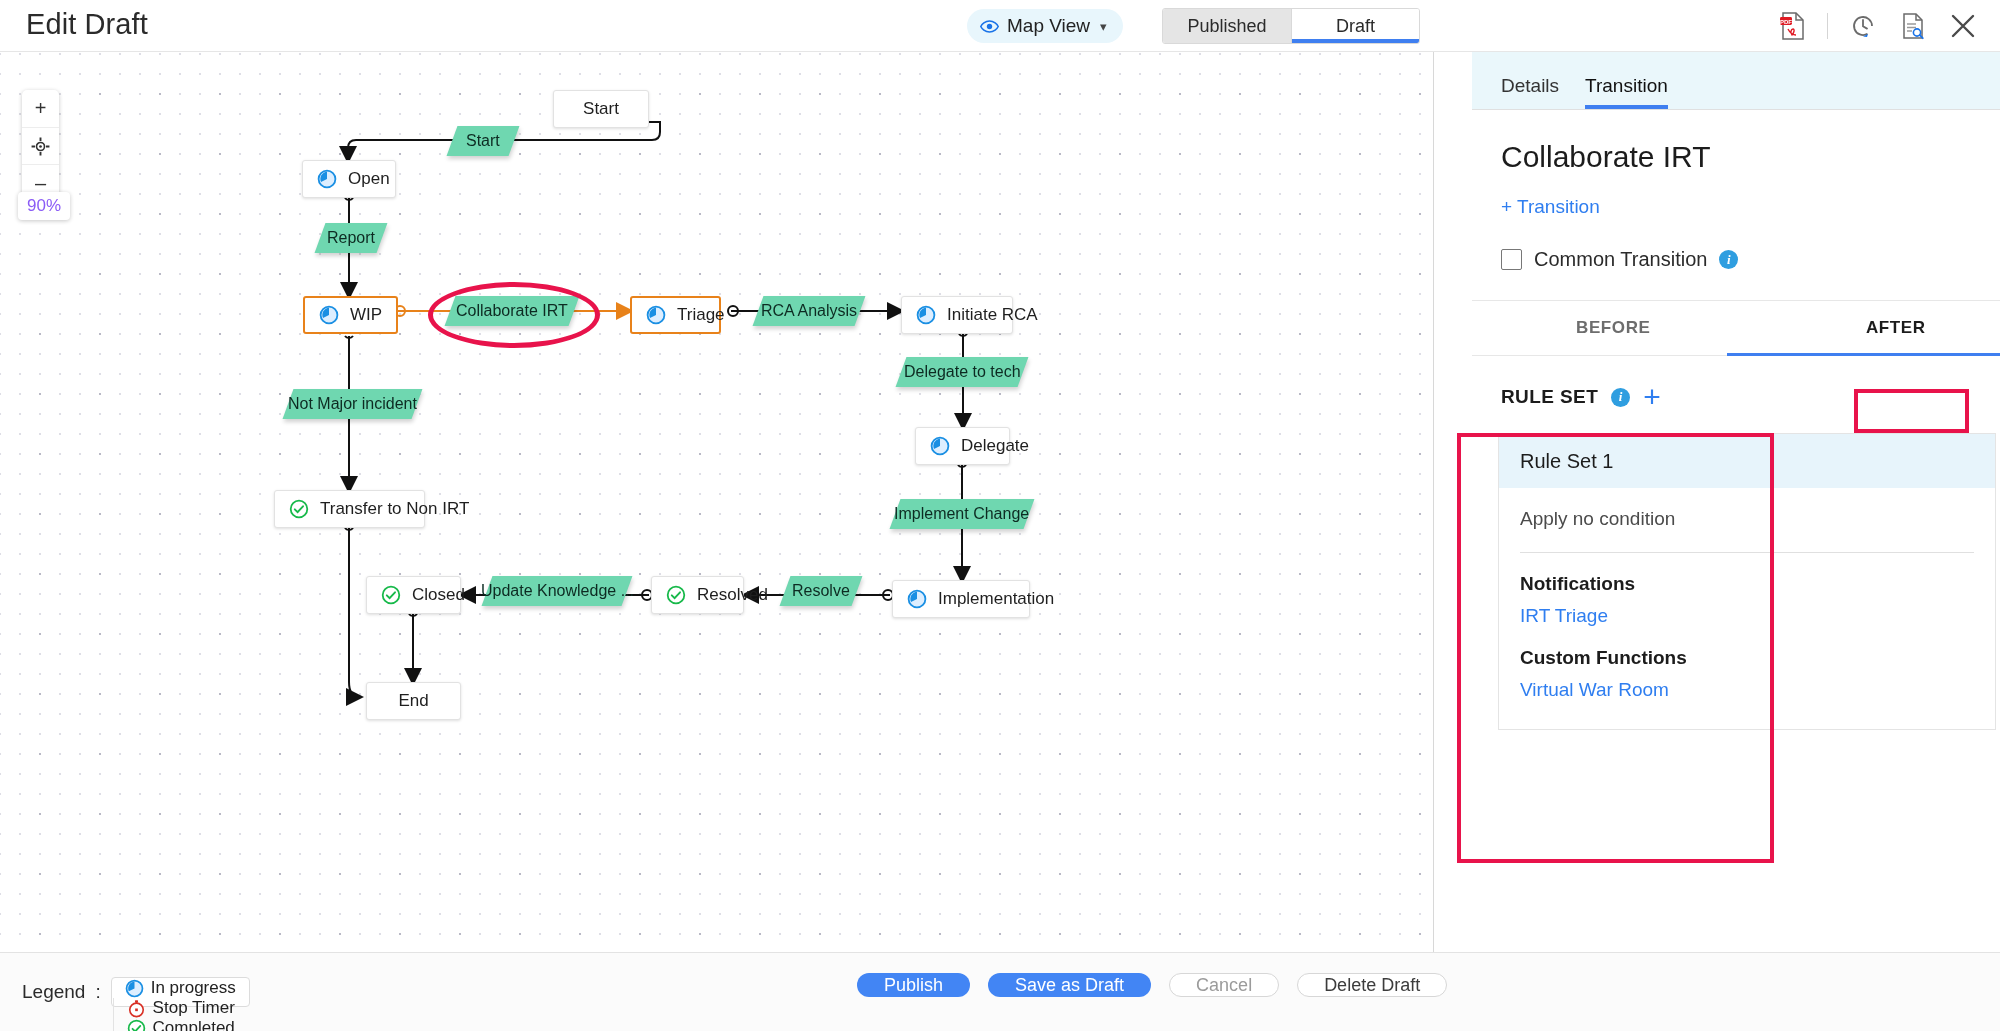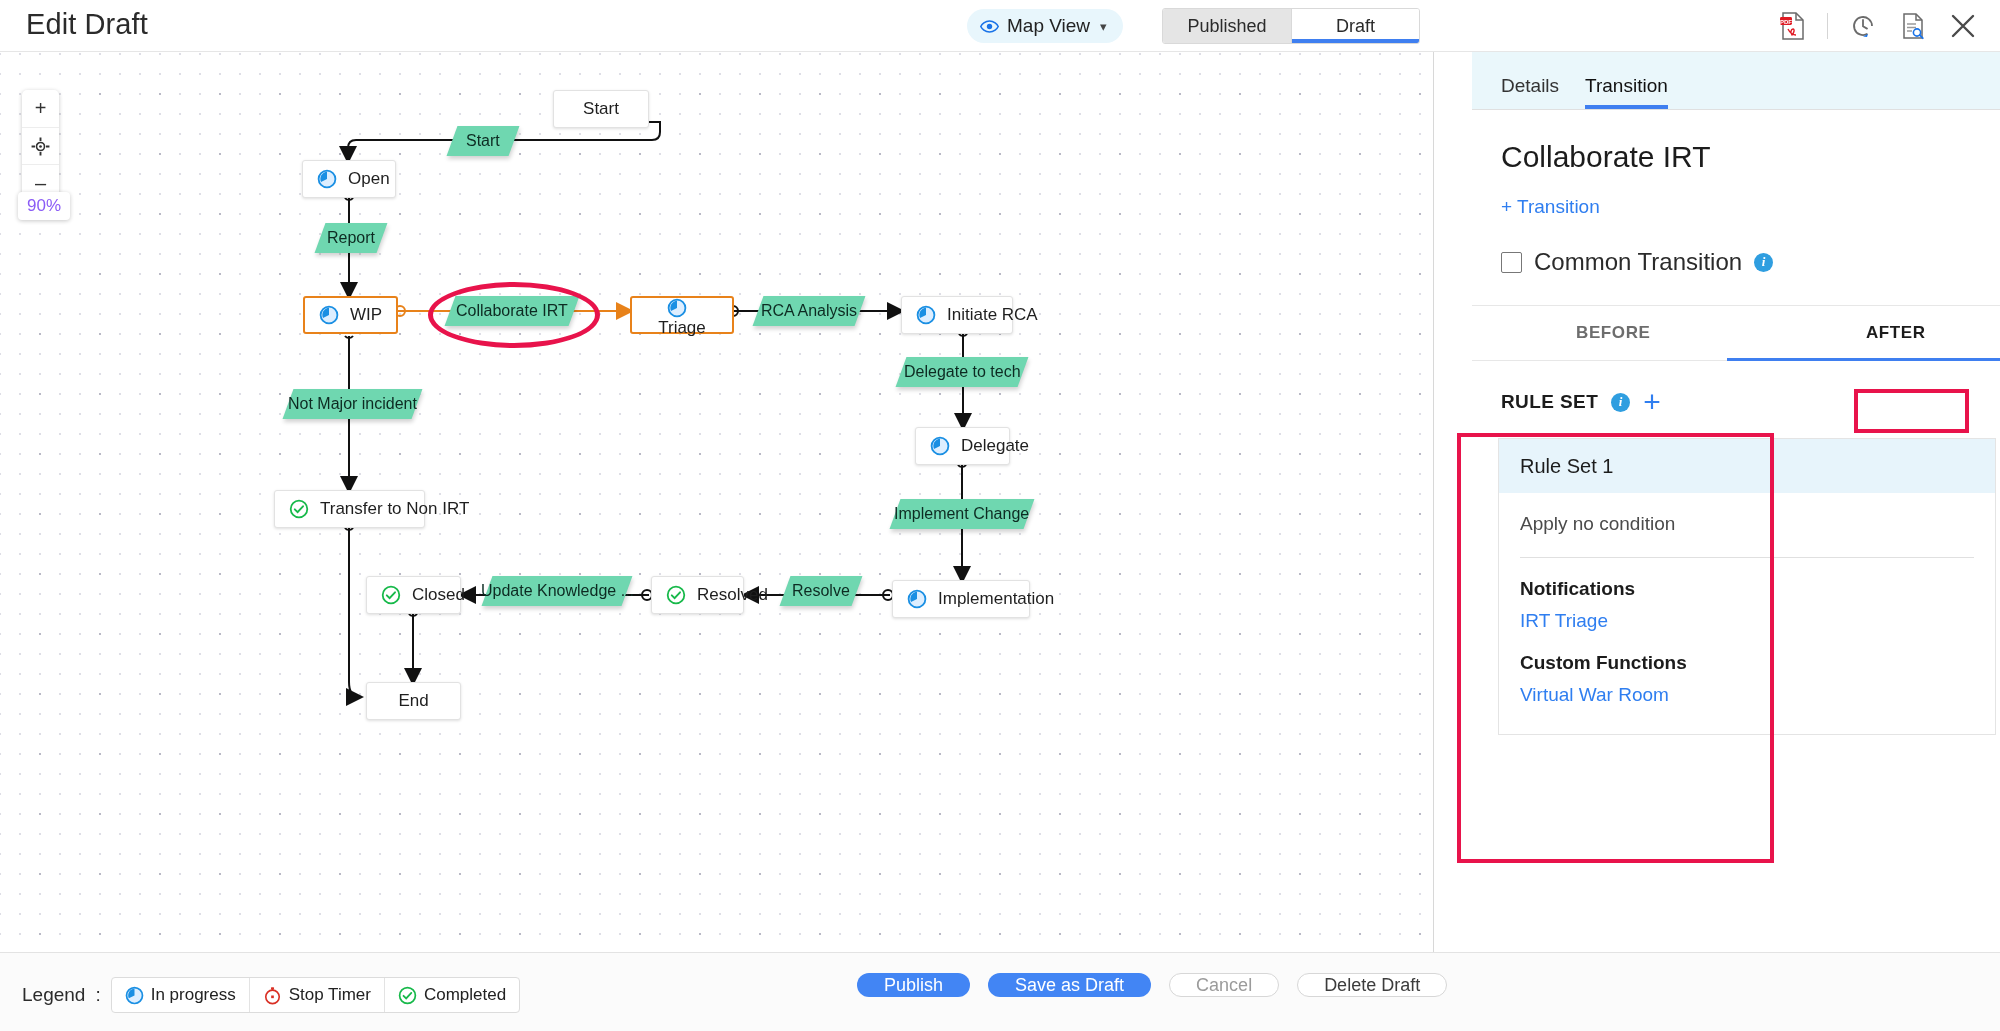--- a/index.html
+++ b/index.html
@@ -191,7 +191,7 @@
     width: 21px; height: 21px; border: 1.6px solid #777; border-radius: 2px;
     background: #fff; cursor: pointer;
   }
-  #common-label { font-size: 24px; color: #2b2b2b; }
+  #common-label { font-size: 20px; color: #2b2b2b; }
   .infodot {
     width: 19px; height: 19px; border-radius: 50%; background: #2f9ee0;
     color: #fff; font-size: 13px; font-style: italic; font-weight: bold;

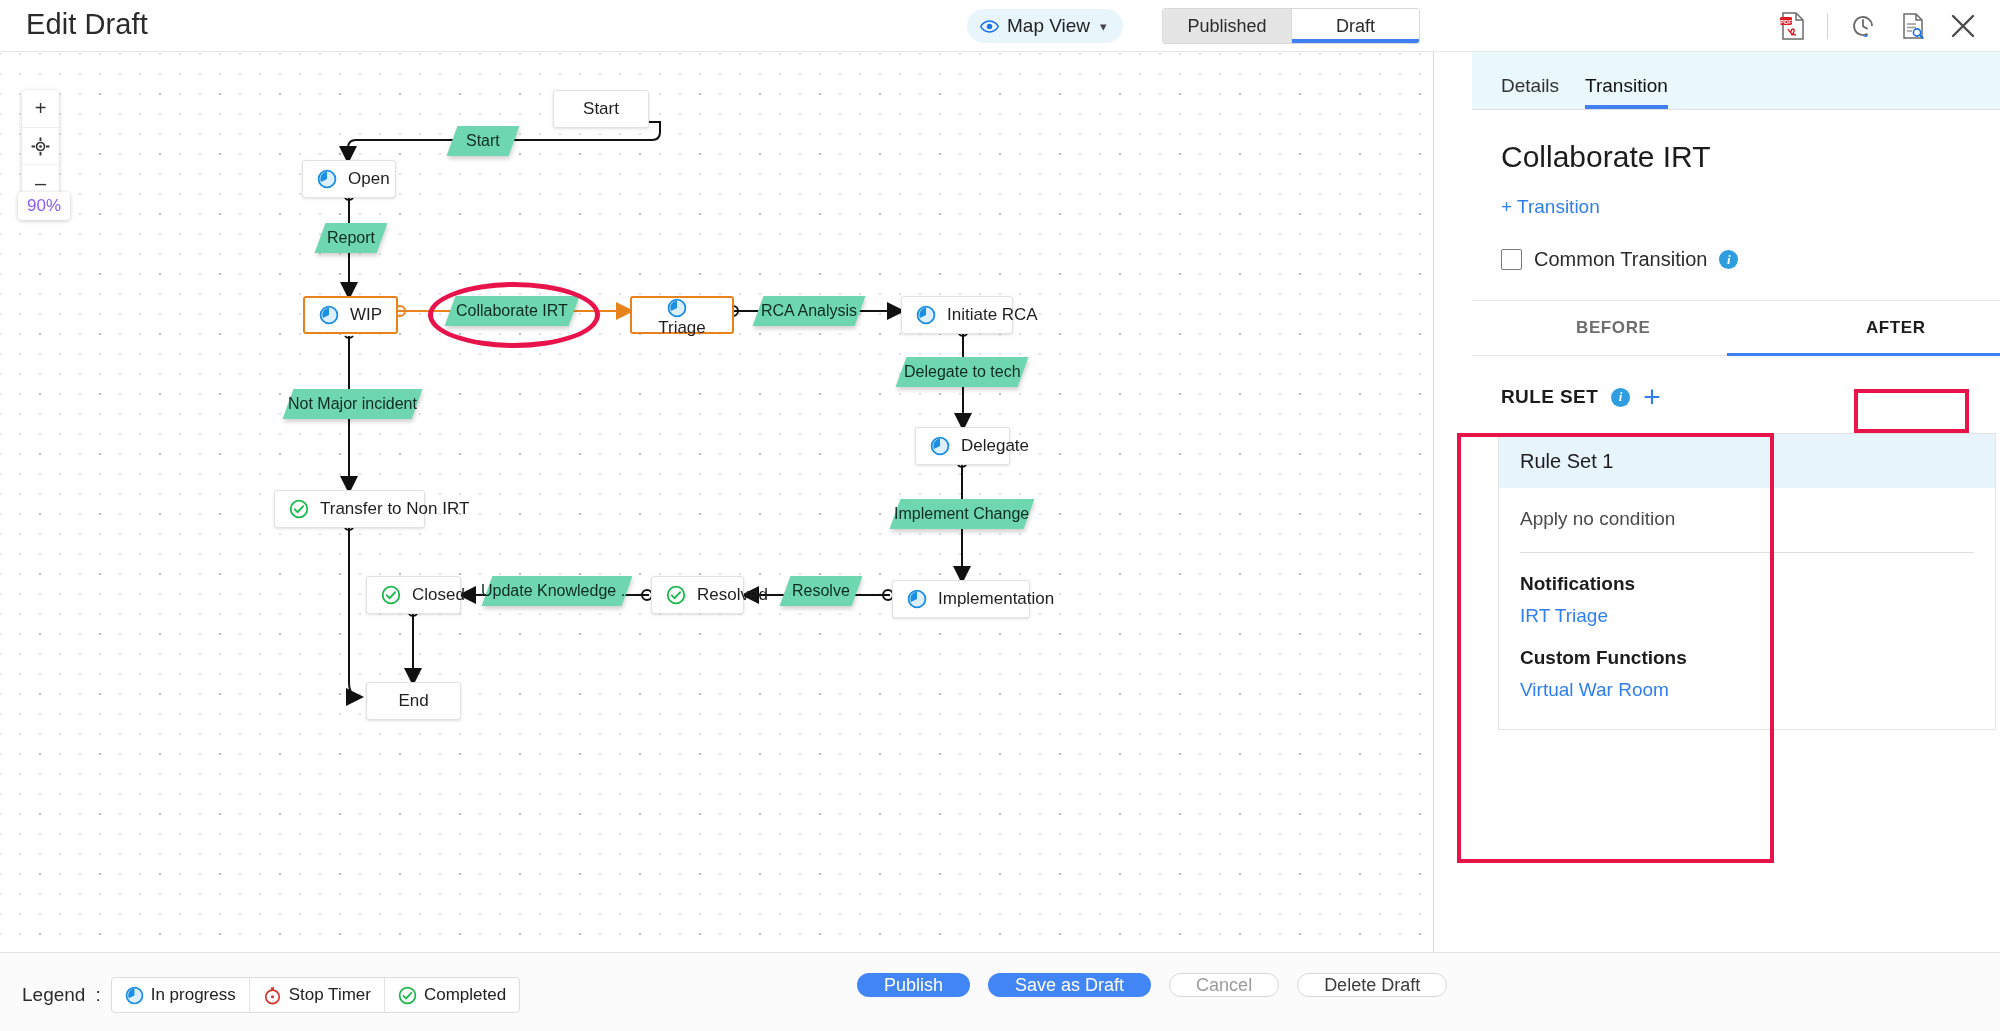--- a/index.html
+++ b/index.html
@@ -377,7 +377,7 @@
     <span>WIP</span>
   </div>
 
-  <div class="node sel" style="left:630px; top:244px; width:104px;flex-direction:column;">
+  <div class="node sel" style="left:630px; top:244px; width:91px;">
     <span class="nicon">
       <svg width="20" height="20" viewBox="0 0 20 20">
         <circle cx="10" cy="10" r="8.4" fill="#ddeeff" stroke="#1a8fe3" stroke-width="1.8"></circle>

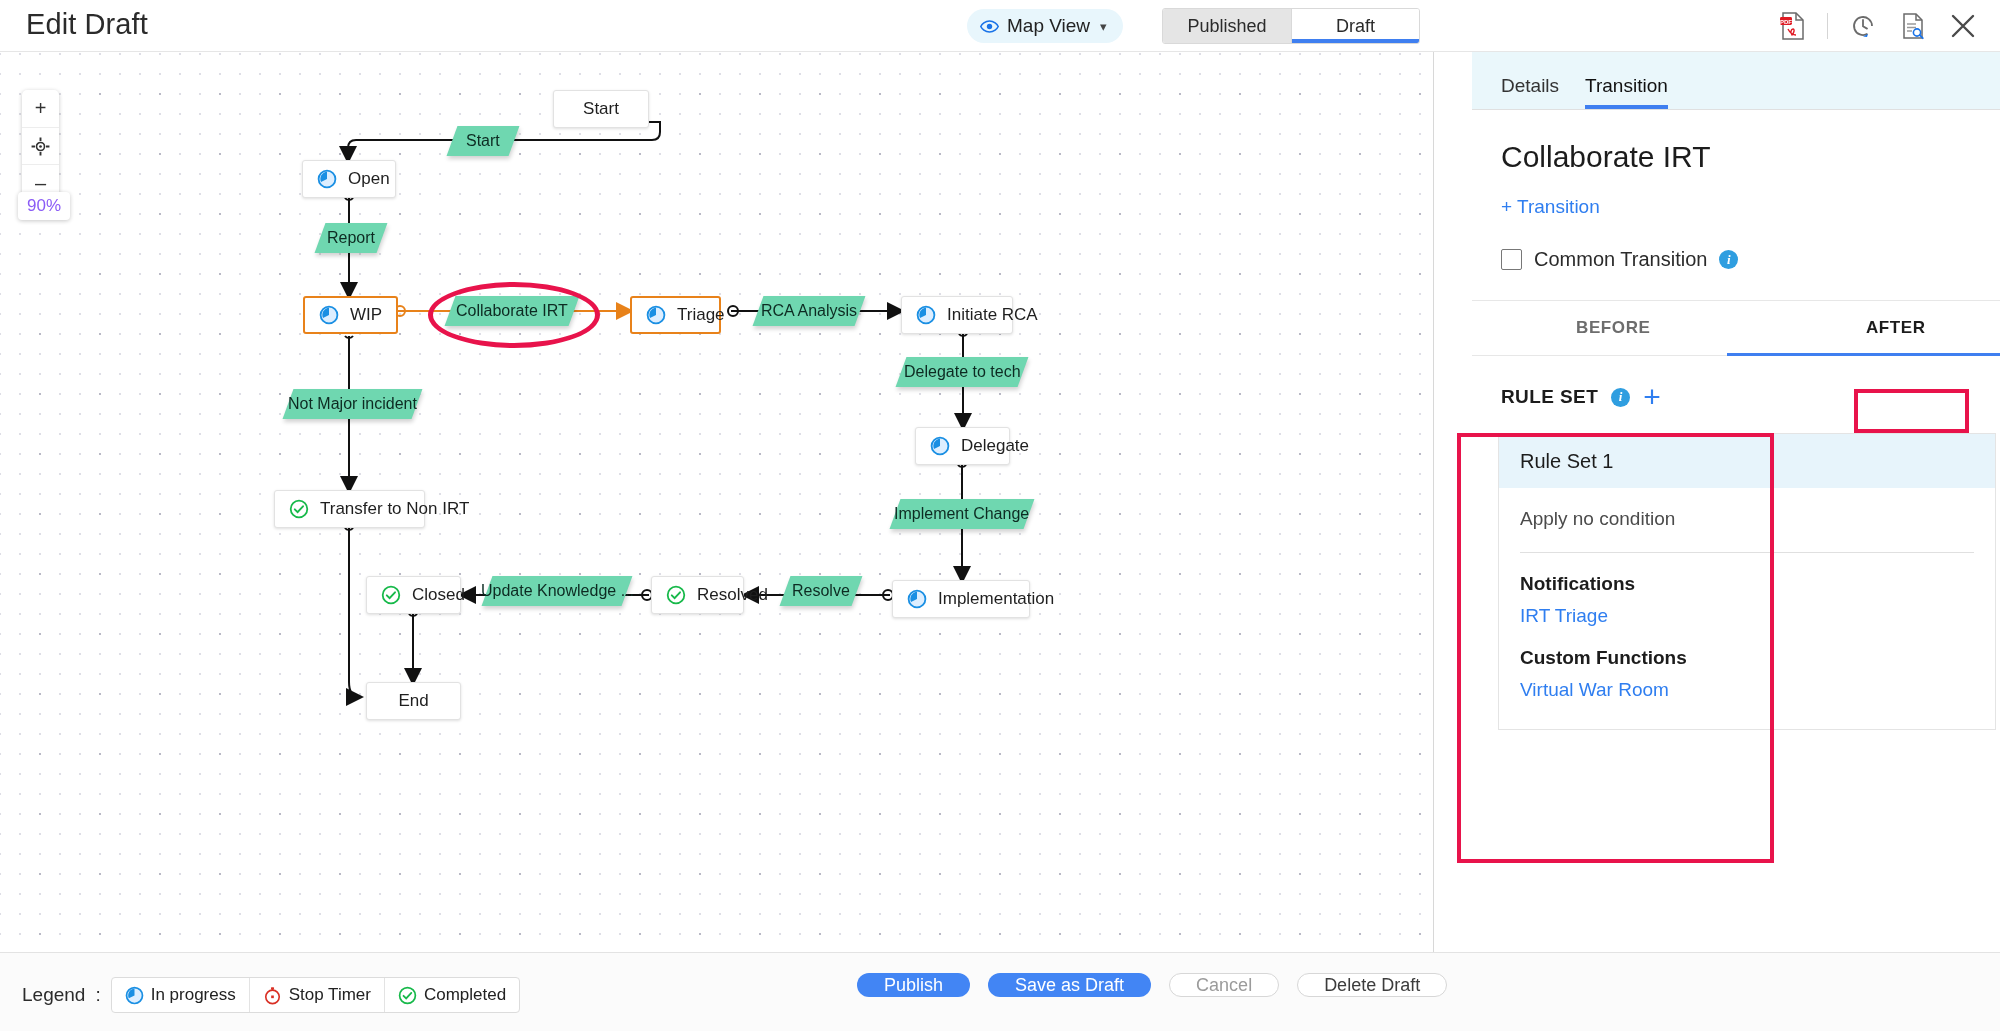--- a/index.html
+++ b/index.html
@@ -145,7 +145,8 @@
   #legend-box {
     display: flex; align-items: center;
     border: 1px solid #dcdcdc; border-radius: 4px; background: #fff;
-    height: 36px;
+    height: 30px;
+    flex-direction: column;
   }
   #legend-box .litem {
     display: flex; align-items: center; gap: 7px;

